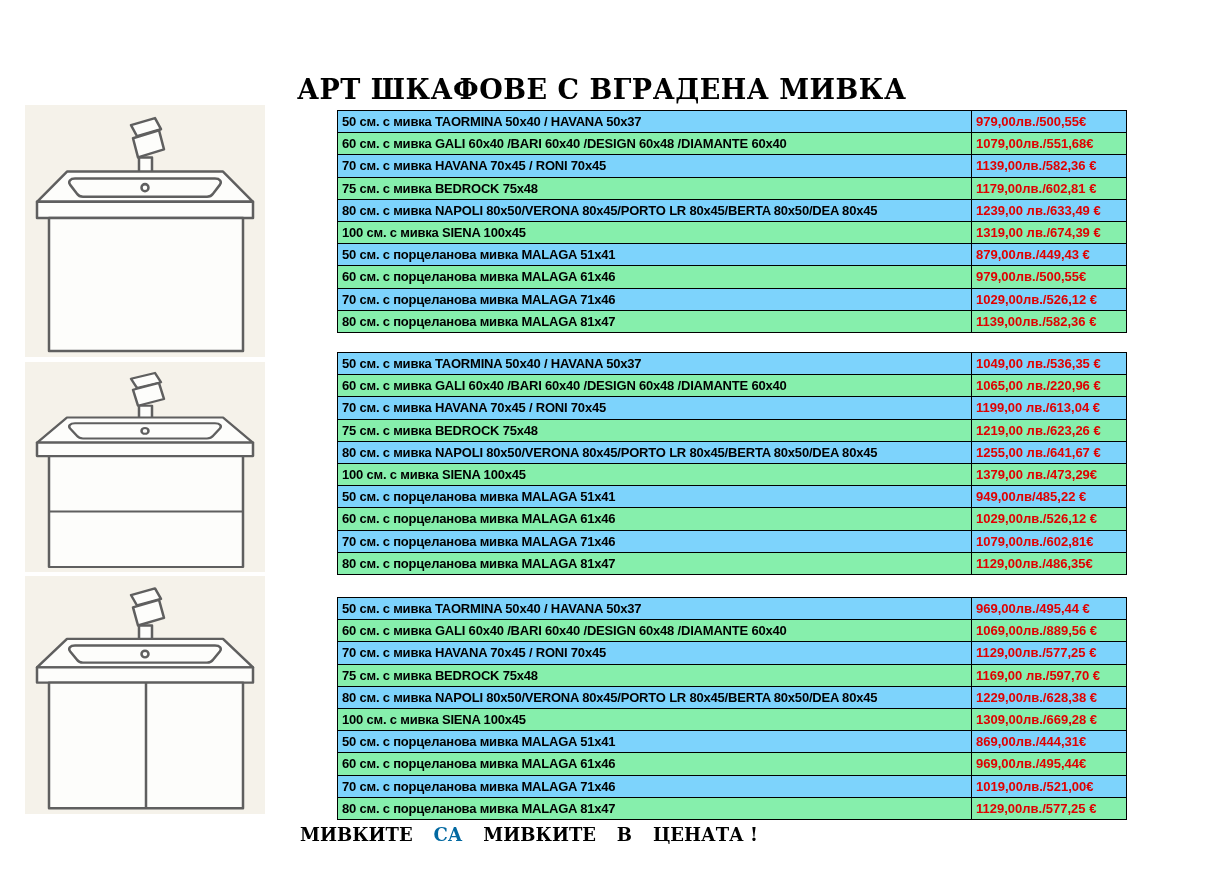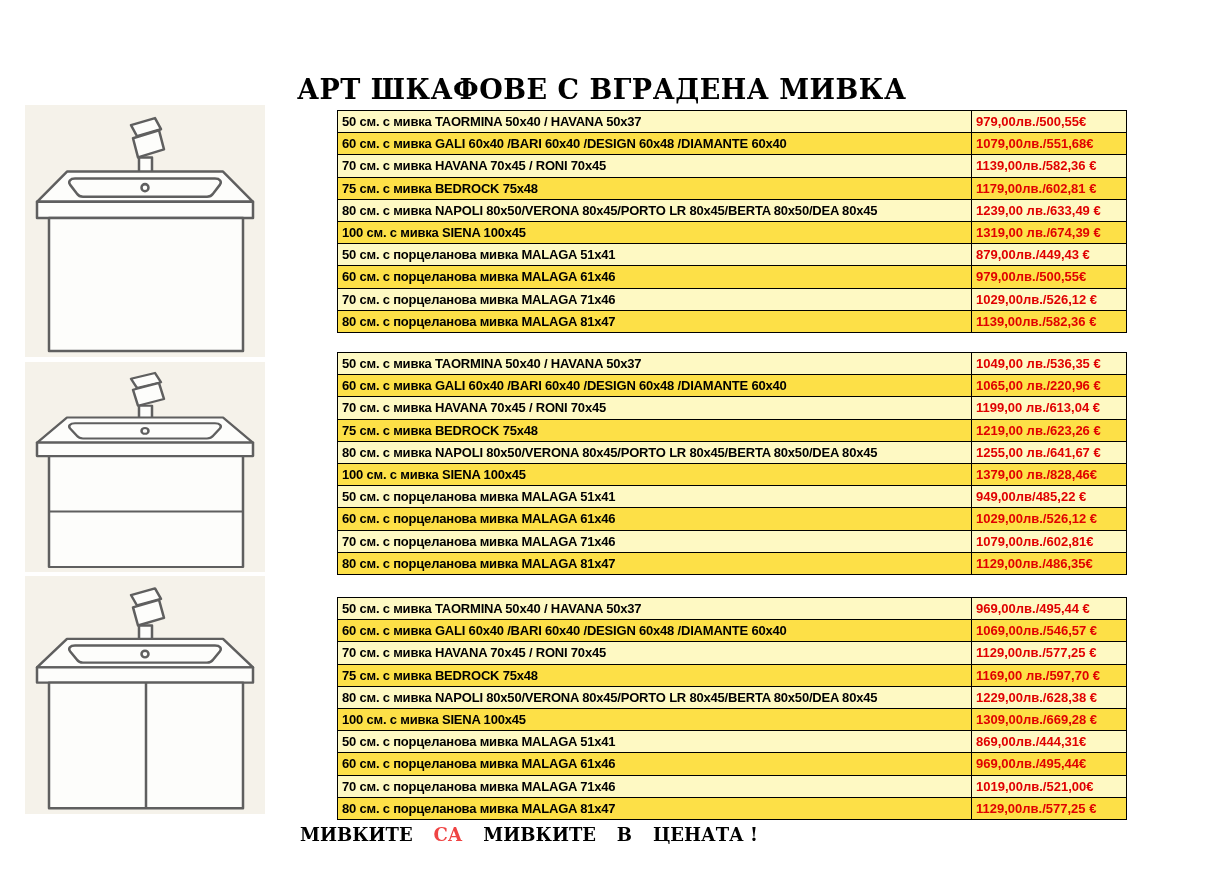--- a/index.html
+++ b/index.html
@@ -68,7 +68,7 @@
     font-size: 13px;
     color: #e00000;
   }
-  tr.shaded td { background: #fef9c3; }
+  tr.shaded td { background: #7dd3fc; }
   tr.plain td  { background: #fde047; }
 
   

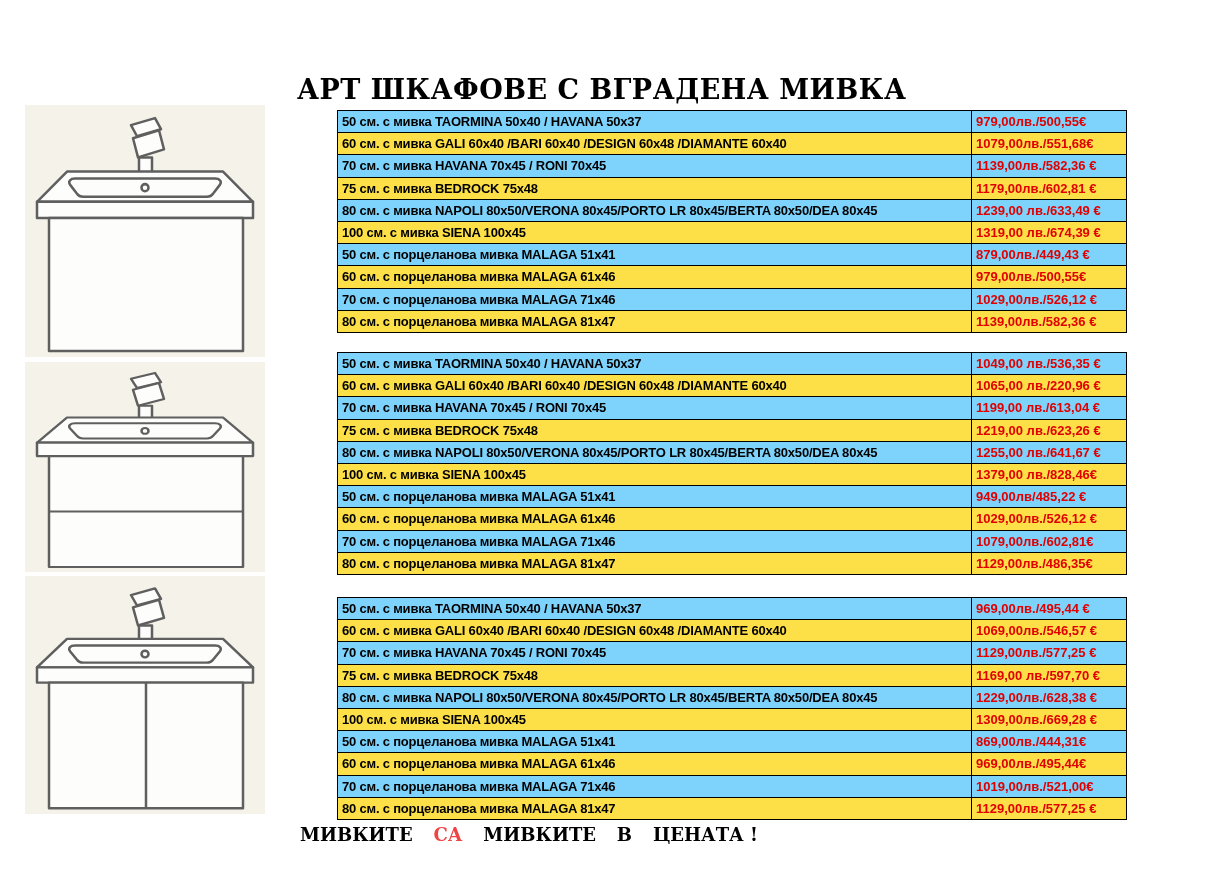--- a/index.html
+++ b/index.html
@@ -69,7 +69,7 @@
     color: #e00000;
   }
   tr.shaded td { background: #7dd3fc; }
-  tr.plain td  { background: #fde047; }
+  tr.plain td  { background: #86efac; }
 
   
   .footer-note {

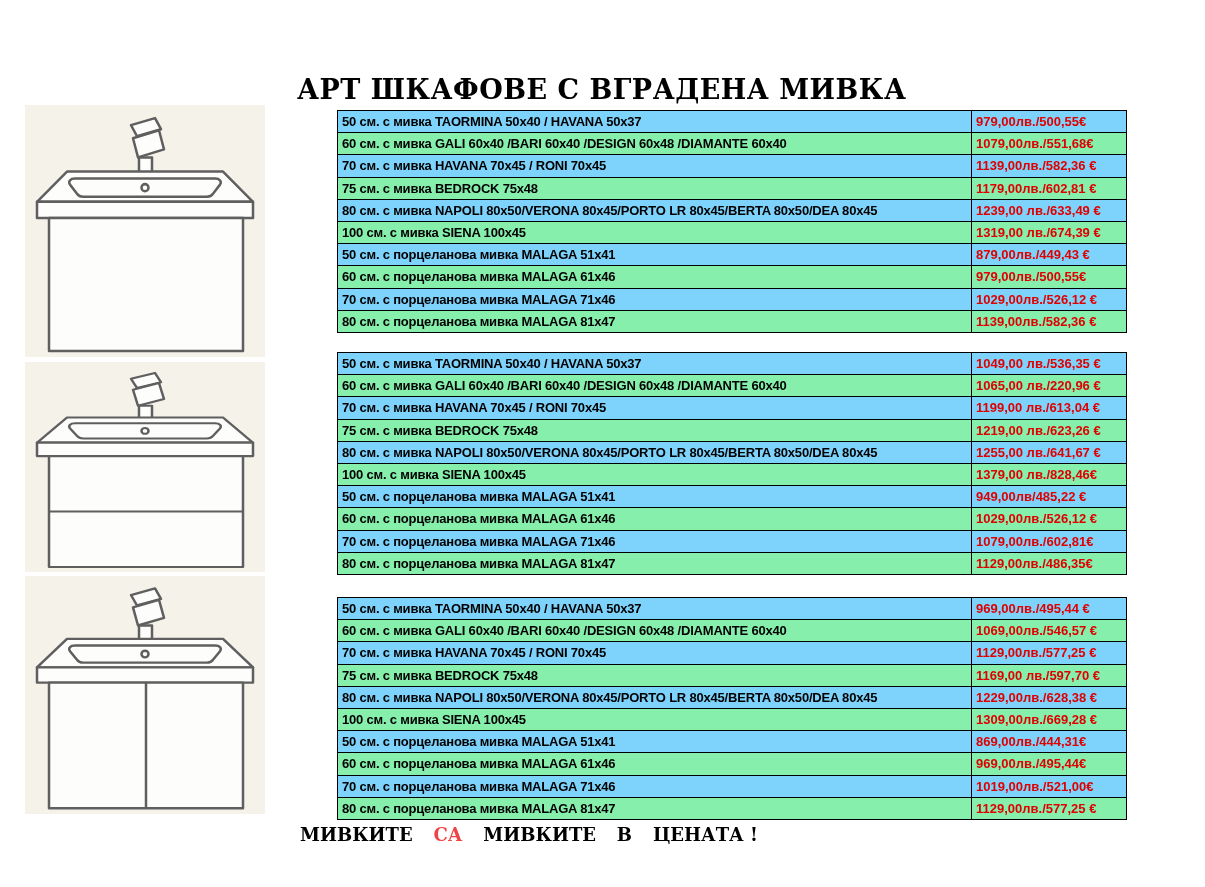--- a/index.html
+++ b/index.html
@@ -206,7 +206,7 @@
       </tr>
       <tr class="plain">
         <td class="label-cell">100 см. с мивка SIENA 100x45</td>
-        <td class="price-cell">1379,00 лв./828,46€</td>
+        <td class="price-cell">1379,00 лв./473,29€</td>
       </tr>
       <tr class="shaded">
         <td class="label-cell">50 см. с порцеланова мивка MALAGA 51x41</td>

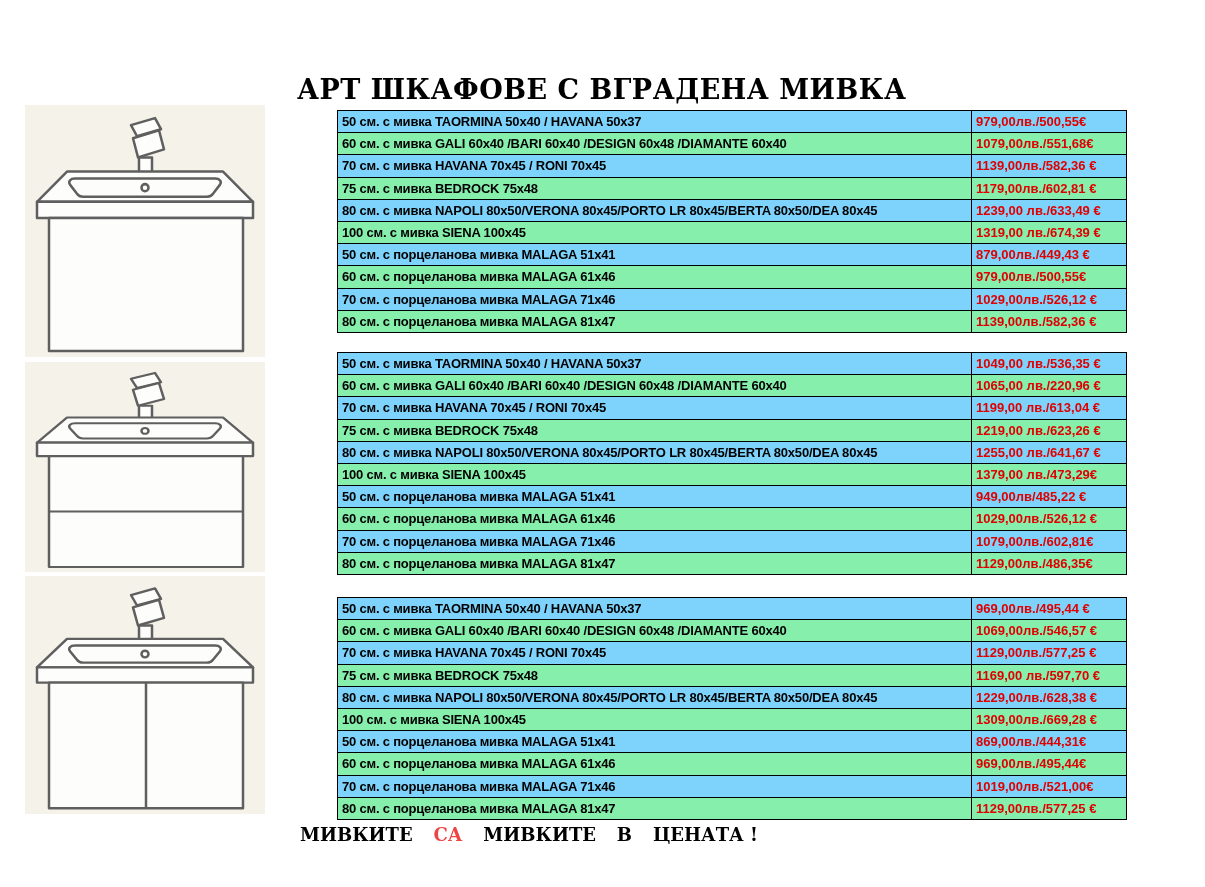--- a/index.html
+++ b/index.html
@@ -234,7 +234,7 @@
       </tr>
       <tr class="plain">
         <td class="label-cell">60 см. с мивка GALI 60x40 /BARI 60x40 /DESIGN 60x48 /DIAMANTE 60x40</td>
-        <td class="price-cell">1069,00лв./546,57 €</td>
+        <td class="price-cell">1069,00лв./889,56 €</td>
       </tr>
       <tr class="shaded">
         <td class="label-cell">70 см. с мивка HAVANA 70x45 / RONI 70x45</td>

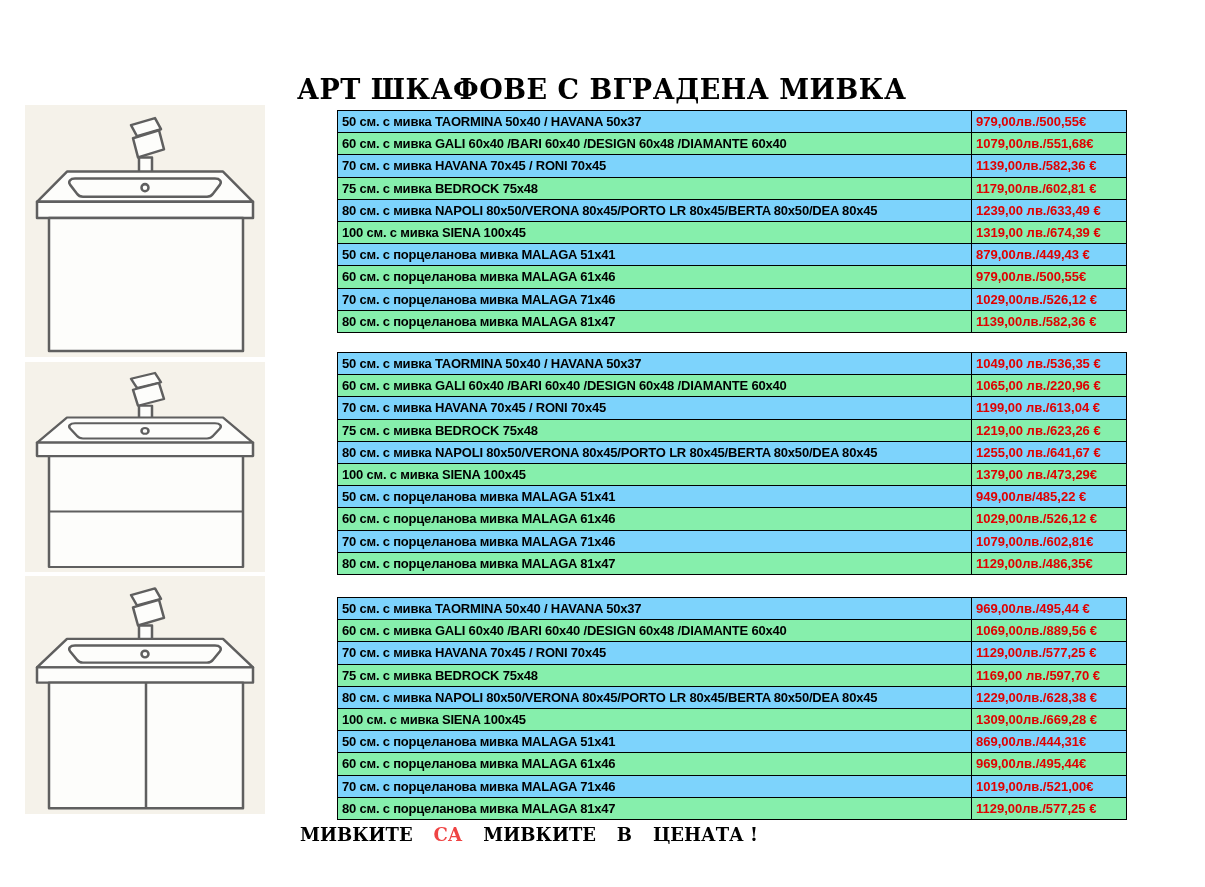--- a/index.html
+++ b/index.html
@@ -84,7 +84,7 @@
     color: #000;
     white-space: nowrap;
   }
-  .footer-note .red { color: #ef4444; }
+  .footer-note .red { color: #0369a1; }
 </style>
 </head>
 <body>

